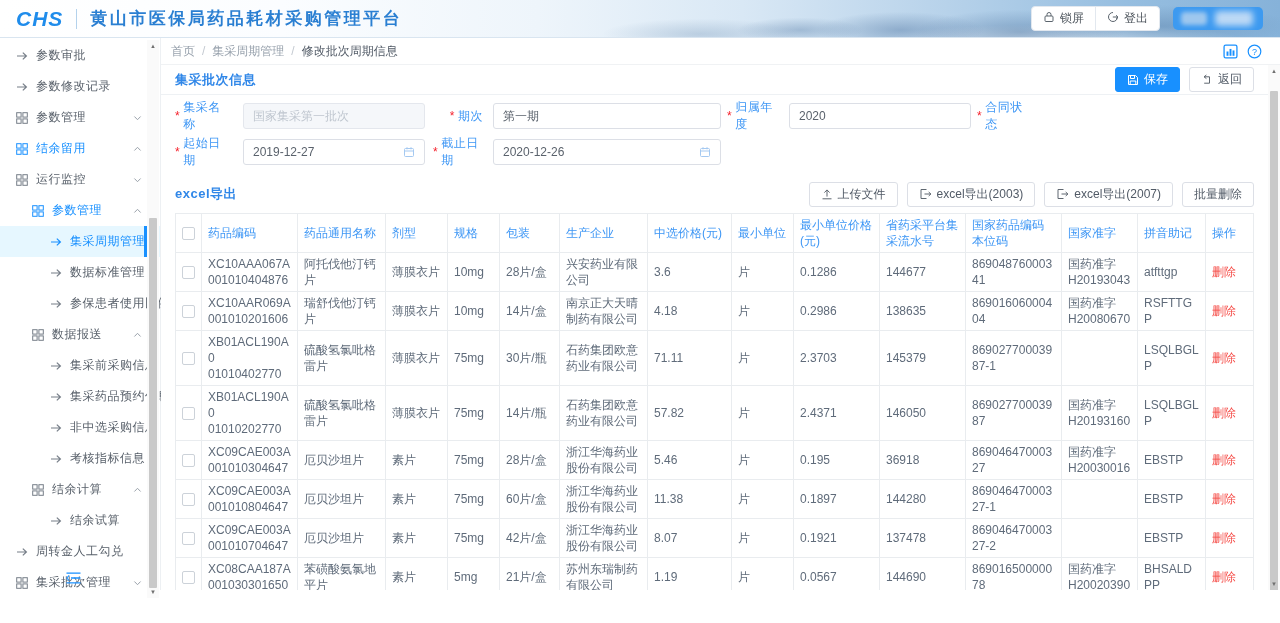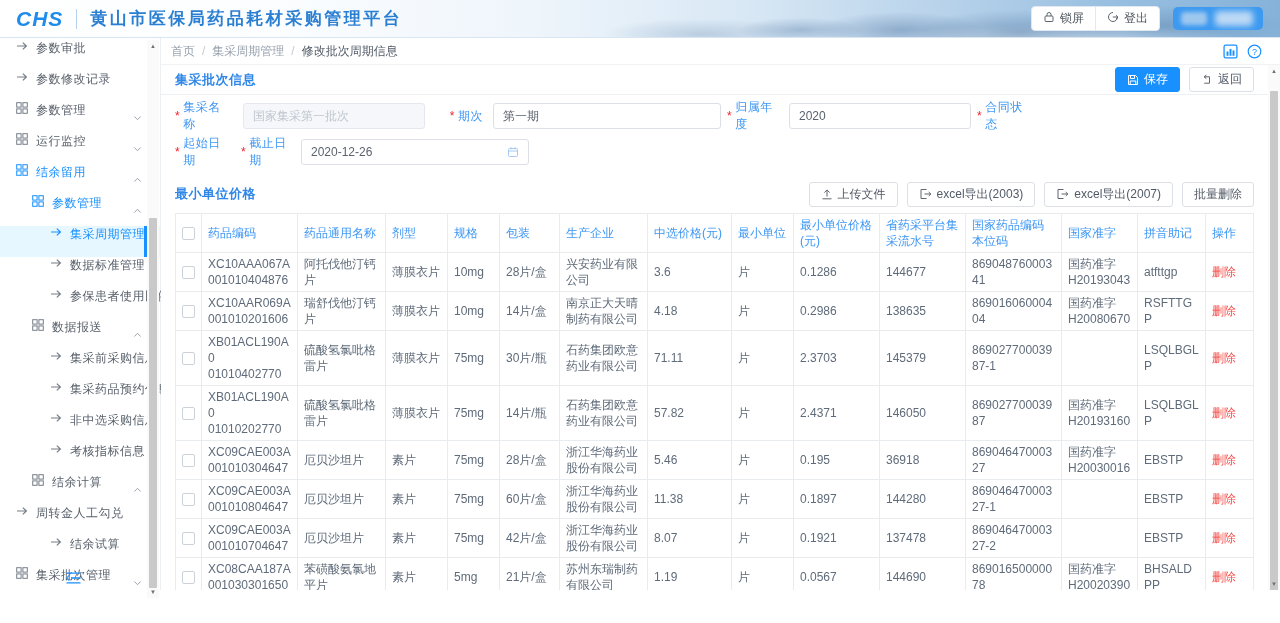--- a/index.html
+++ b/index.html
@@ -38,7 +38,7 @@
   
   .sidebar { width:161px; flex:0 0 161px; background:#fff; border-right:1px solid #edf0f3; position:relative; }
   .menu { position:absolute; top:2px; left:0; width:160px; }
-  .menu-item { height:31px; display:flex; align-items:flex-start; font-size:12px; color:#59616b; cursor:pointer; position:relative; white-space:nowrap; }
+  .menu-item { height:31px; display:flex; align-items:center; font-size:12px; color:#59616b; cursor:pointer; position:relative; white-space:nowrap; }
   .menu-item.lvl1 { padding-left:16px; }
   .menu-item.lvl2 { padding-left:32px; }
   .menu-item.lvl3 { padding-left:50px; }

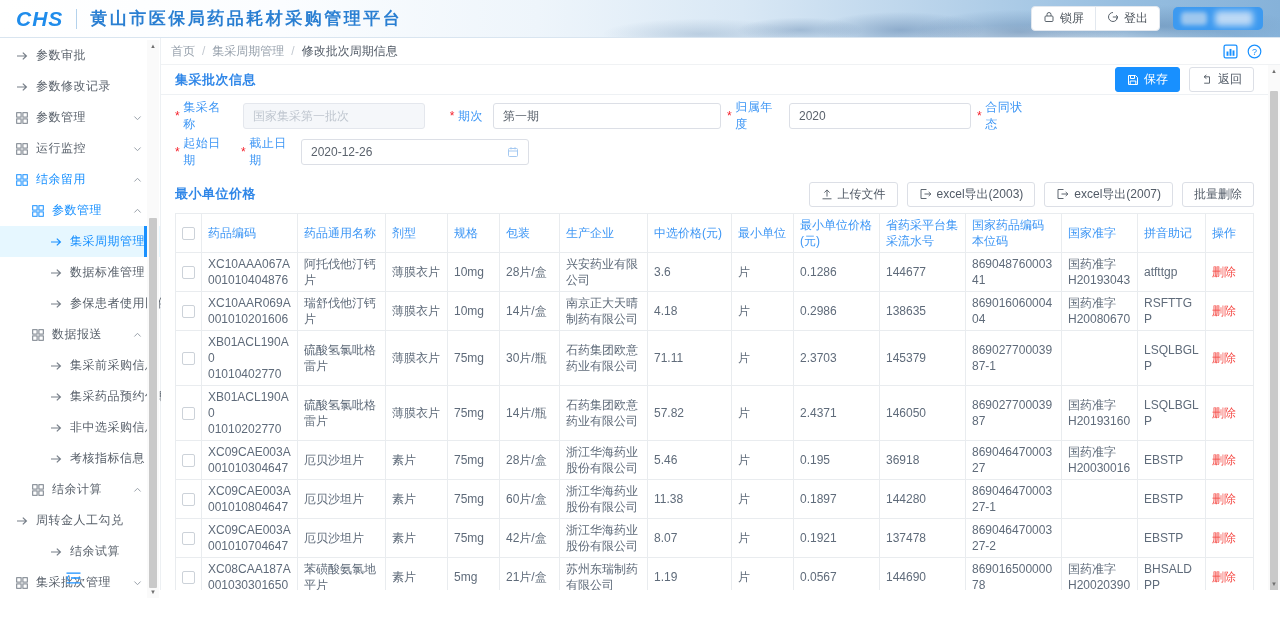--- a/index.html
+++ b/index.html
@@ -454,6 +454,15 @@
               <span class="req">*</span>
               <span>起始日期</span>
             </span>
+          <span class="fi i1">
+            <span>2019-12-27</span>
+            <span class="suffix cal-icon">
+                <svg width="12" height="12" viewBox="0 0 12 12">
+                  <rect x="1.5" y="2.5" width="9" height="8" rx="1" fill="none" stroke="currentColor"></rect>
+                  <path d="M1.5 5h9M4 1.2v2.2M8 1.2v2.2" fill="none" stroke="currentColor"></path>
+                </svg>
+              </span>
+          </span>
           <span class="fl l2">
               <span class="req">*</span>
               <span>截止日期</span>

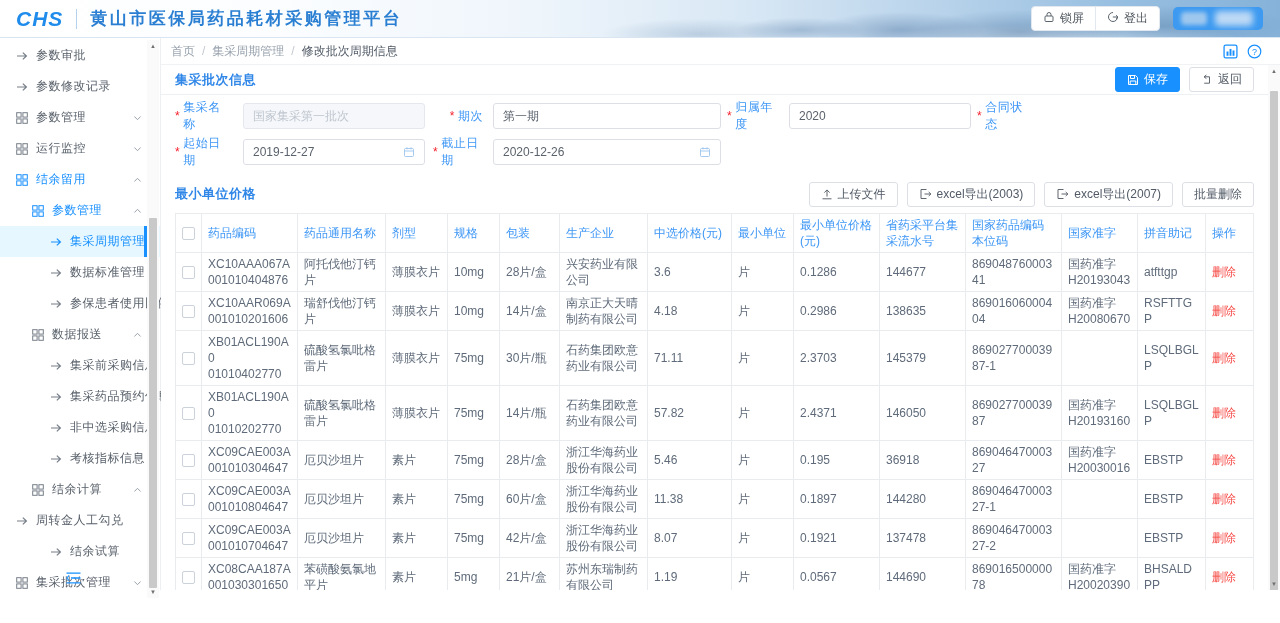--- a/index.html
+++ b/index.html
@@ -181,7 +181,7 @@
               </svg>
             </span>
           </div>
-          <div class="menu-item lvl1">
+          <div class="menu-item lvl1 active">
             <span class="mi-icon">
               <svg width="12" height="12" viewBox="0 0 12 12">
                 <g fill="none" stroke="currentColor">
@@ -192,14 +192,14 @@
                 </g>
               </svg>
             </span>
-            <span class="mi-label">运行监控</span>
+            <span class="mi-label">结余留用</span>
             <span class="mi-chevron">
               <svg width="9" height="9" viewBox="0 0 9 9">
-                <path d="M1.4 3 4.5 6.2 7.6 3" fill="none" stroke="currentColor"></path>
-              </svg>
-            </span>
-          </div>
-          <div class="menu-item lvl1 active">
+                <path d="M1.4 6 4.5 2.8 7.6 6" fill="none" stroke="currentColor"></path>
+              </svg>
+            </span>
+          </div>
+          <div class="menu-item lvl1">
             <span class="mi-icon">
               <svg width="12" height="12" viewBox="0 0 12 12">
                 <g fill="none" stroke="currentColor">
@@ -210,10 +210,10 @@
                 </g>
               </svg>
             </span>
-            <span class="mi-label">结余留用</span>
+            <span class="mi-label">运行监控</span>
             <span class="mi-chevron">
               <svg width="9" height="9" viewBox="0 0 9 9">
-                <path d="M1.4 6 4.5 2.8 7.6 6" fill="none" stroke="currentColor"></path>
+                <path d="M1.4 3 4.5 6.2 7.6 3" fill="none" stroke="currentColor"></path>
               </svg>
             </span>
           </div>

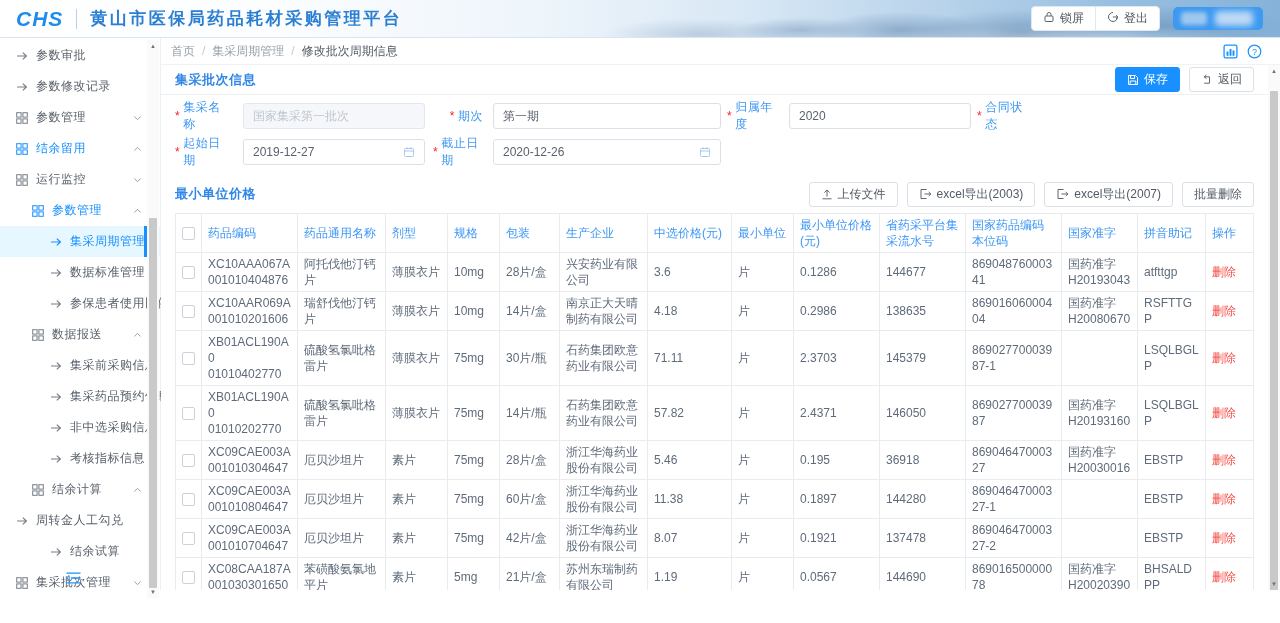--- a/index.html
+++ b/index.html
@@ -480,7 +480,7 @@
       </div>
 
       <div class="drug-head">
-        <span class="section-title">最小单位价格</span>
+        <span class="section-title">excel导出</span>
         <span class="drug-actions">
           <span class="btn">
             <span class="bi">

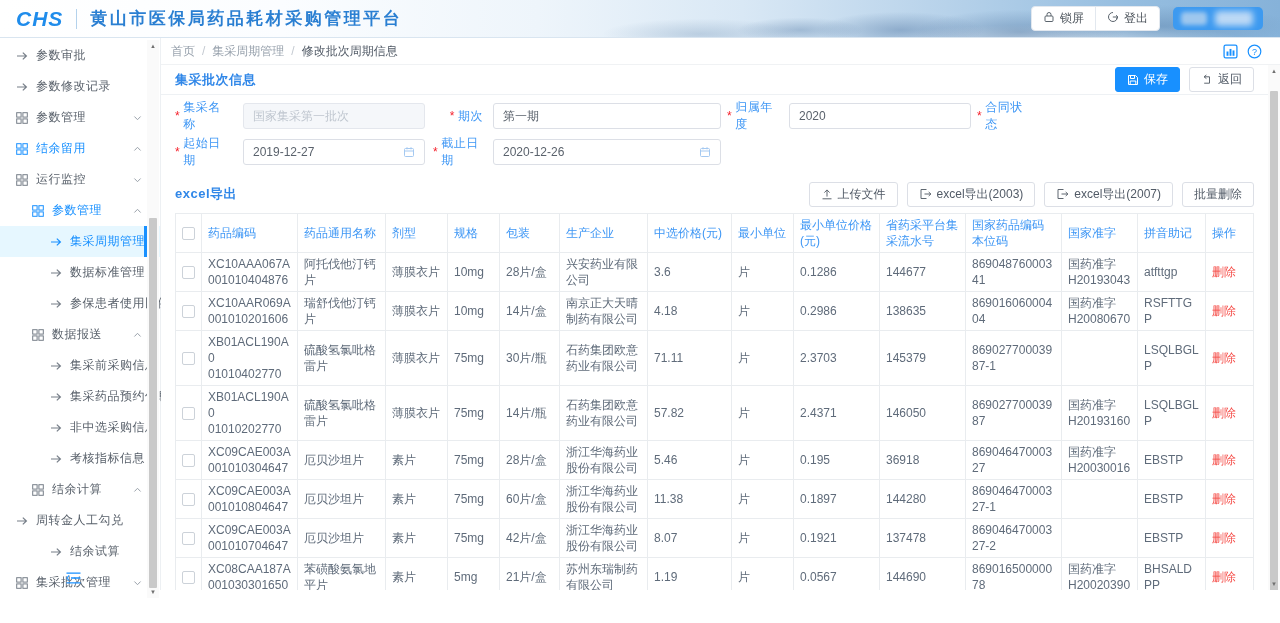--- a/index.html
+++ b/index.html
@@ -327,6 +327,14 @@
               </svg>
             </span>
           </div>
+          <div class="menu-item lvl3">
+            <span class="mi-icon">
+              <svg width="12" height="12" viewBox="0 0 12 12">
+                <path d="M1 6h9.2M6.8 2.6 10.4 6 6.8 9.4" fill="none" stroke="currentColor" stroke-width="1.2"></path>
+              </svg>
+            </span>
+            <span class="mi-label">结余试算</span>
+          </div>
           <div class="menu-item lvl1">
             <span class="mi-icon">
               <svg width="12" height="12" viewBox="0 0 12 12">
@@ -334,14 +342,6 @@
               </svg>
             </span>
             <span class="mi-label">周转金人工勾兑</span>
-          </div>
-          <div class="menu-item lvl3">
-            <span class="mi-icon">
-              <svg width="12" height="12" viewBox="0 0 12 12">
-                <path d="M1 6h9.2M6.8 2.6 10.4 6 6.8 9.4" fill="none" stroke="currentColor" stroke-width="1.2"></path>
-              </svg>
-            </span>
-            <span class="mi-label">结余试算</span>
           </div>
           <div class="menu-item lvl1">
             <span class="mi-icon">

